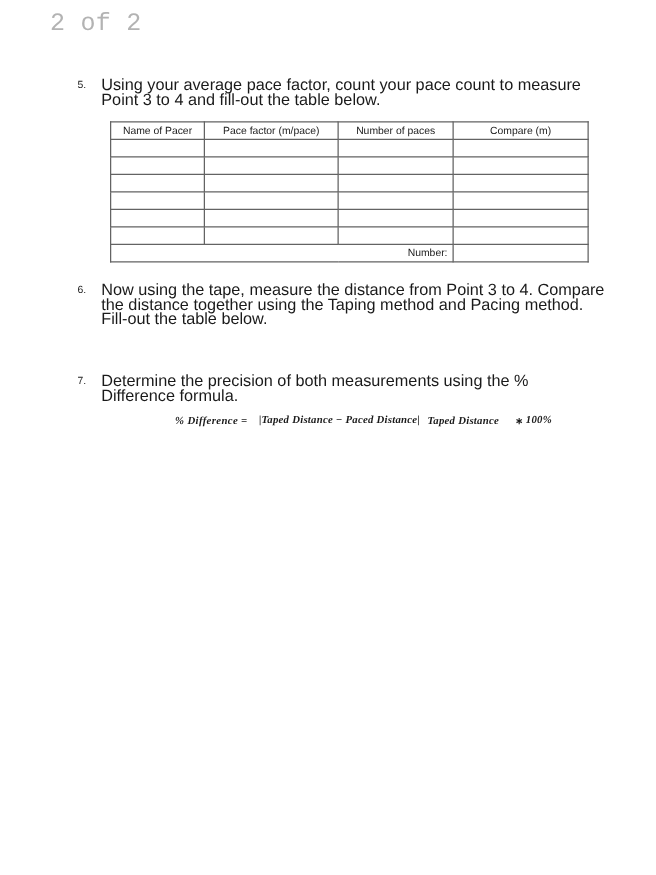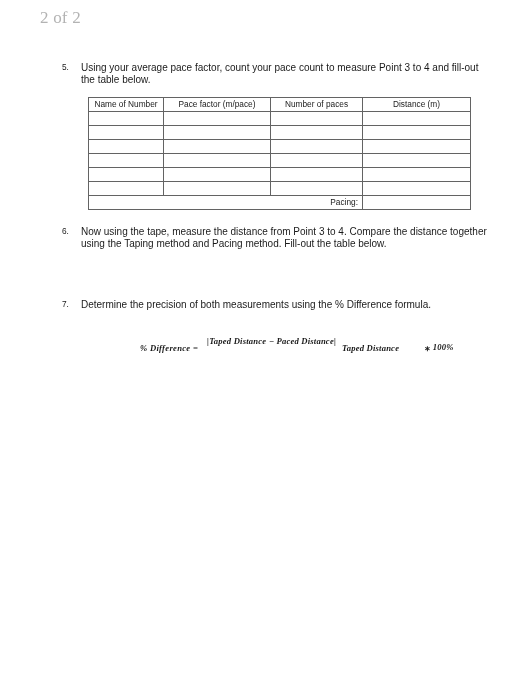--- a/index.html
+++ b/index.html
@@ -22,10 +22,10 @@
     position: absolute;
     left: 40px;
     top: 8px;
-    font-size: 17px;
+    font-size: 20px;
     color: #b3b3b3;
     letter-spacing: 0.2px;
-    font-family: Liberation Serif, serif;
+    font-family: Liberation Mono, monospace;
   }
 
   

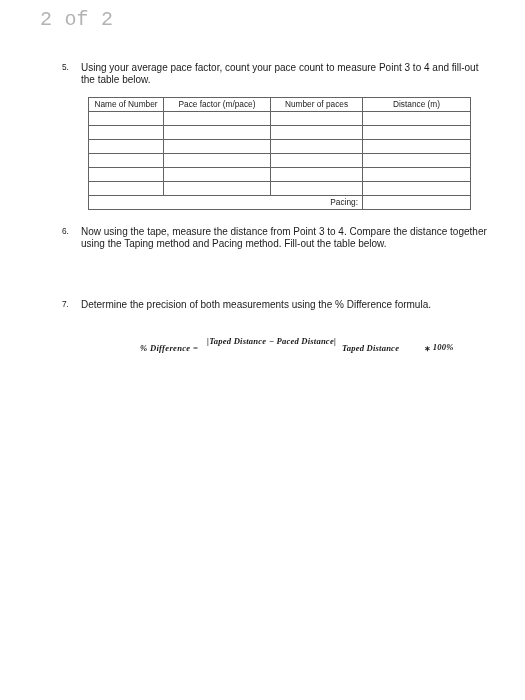--- a/index.html
+++ b/index.html
@@ -53,7 +53,7 @@
     color: #1a1a1a;
   }
   .item-text {
-    font-size: 10px;
+    font-size: 13px;
     line-height: 11.6px;
     color: #1a1a1a;
     text-align: left;

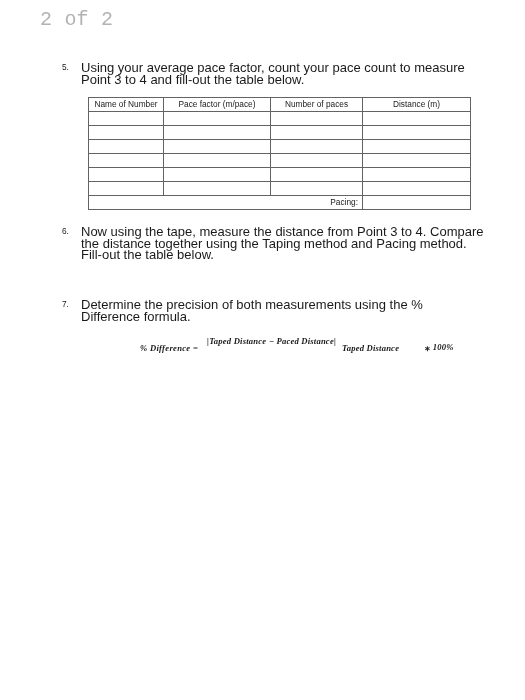--- a/index.html
+++ b/index.html
@@ -184,7 +184,7 @@
     </colgroup>
     <thead>
       <tr>
-        <th>Name of Number</th>
+        <th>Name of Pacer</th>
         <th>Pace factor (m/pace)</th>
         <th>Number of paces</th>
         <th>Distance (m)</th>

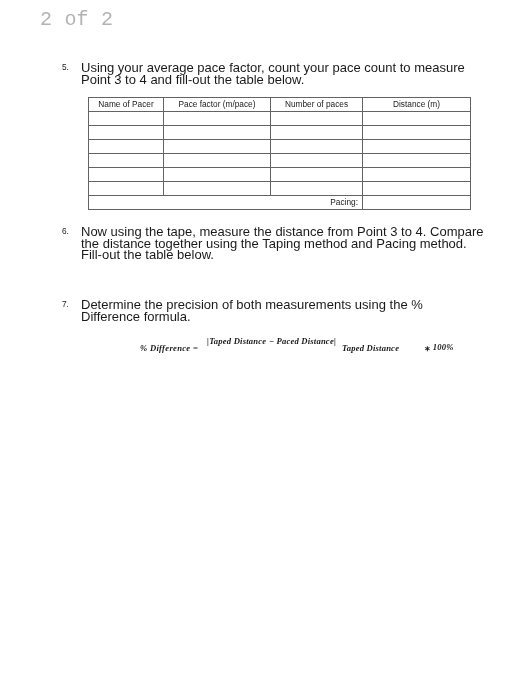--- a/index.html
+++ b/index.html
@@ -187,7 +187,7 @@
         <th>Name of Pacer</th>
         <th>Pace factor (m/pace)</th>
         <th>Number of paces</th>
-        <th>Distance (m)</th>
+        <th>Compare (m)</th>
       </tr>
     </thead>
     <tbody>

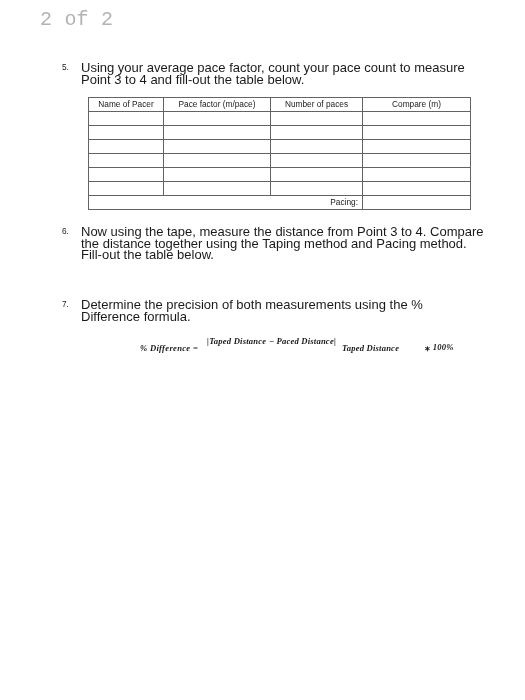--- a/index.html
+++ b/index.html
@@ -228,7 +228,7 @@
         <td class="blank"></td>
       </tr>
       <tr>
-        <td class="avg-label" colspan="3">Pacing:</td>
+        <td class="avg-label" colspan="3">Number:</td>
         <td class="blank"></td>
       </tr>
     </tbody>

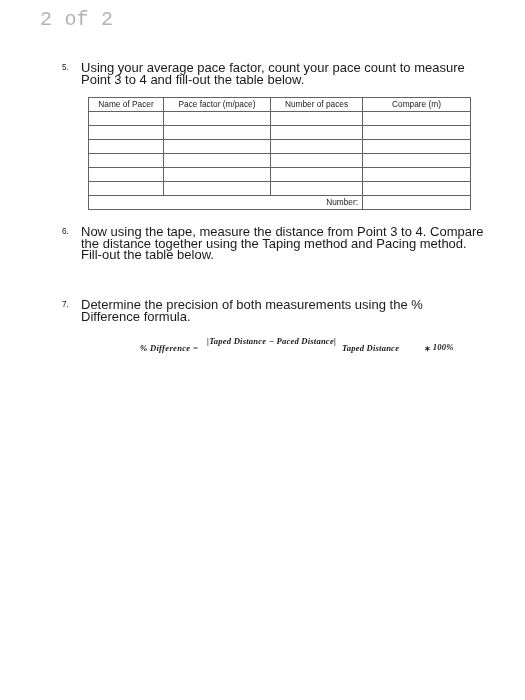--- a/index.html
+++ b/index.html
@@ -148,7 +148,6 @@
   .frac .den {
     padding: 1px 3px 0 3px;
     letter-spacing: 0.2px;
-    margin-top: 12px;
   }
   .formula .tail {
     margin-left: 20px;

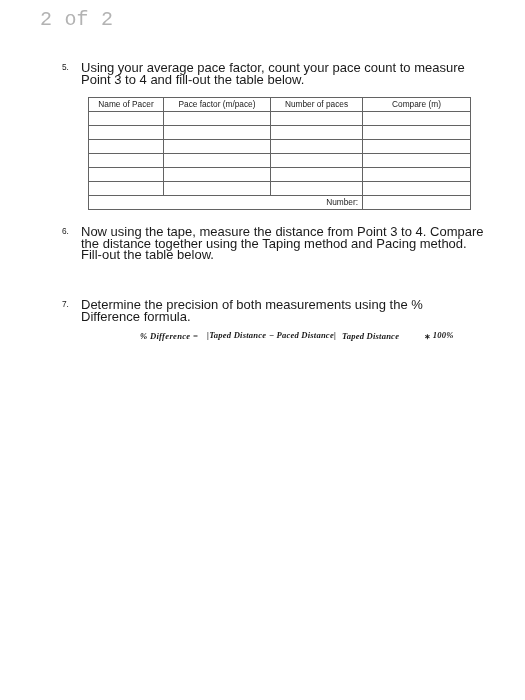--- a/index.html
+++ b/index.html
@@ -150,7 +150,7 @@
     letter-spacing: 0.2px;
   }
   .formula .tail {
-    margin-left: 20px;
+    margin-left: 8px;
     letter-spacing: 0.2px;
   }
   .formula .star {

